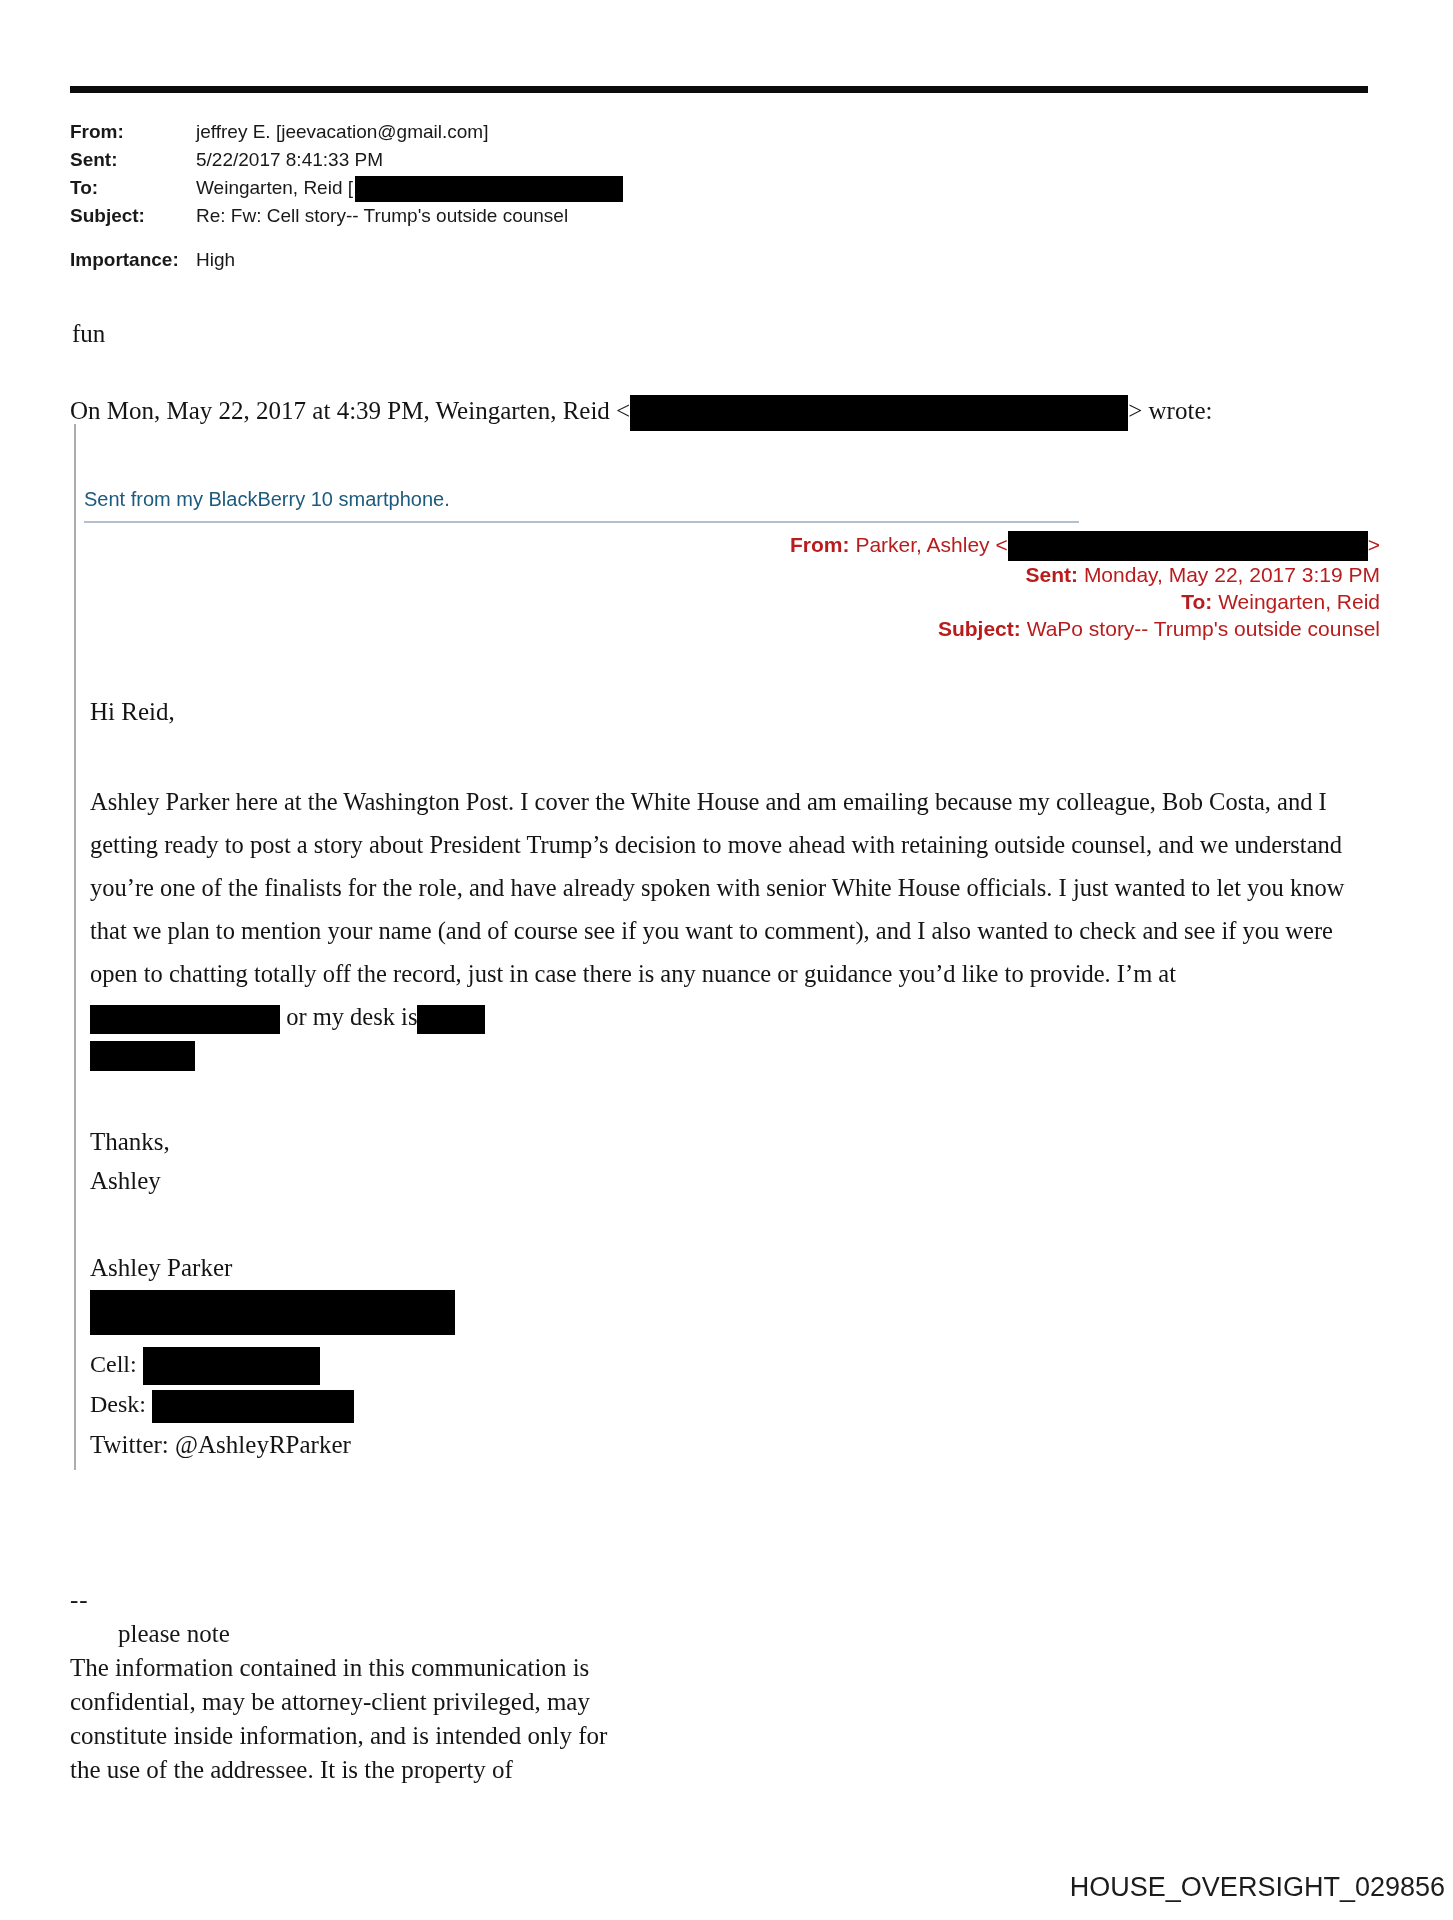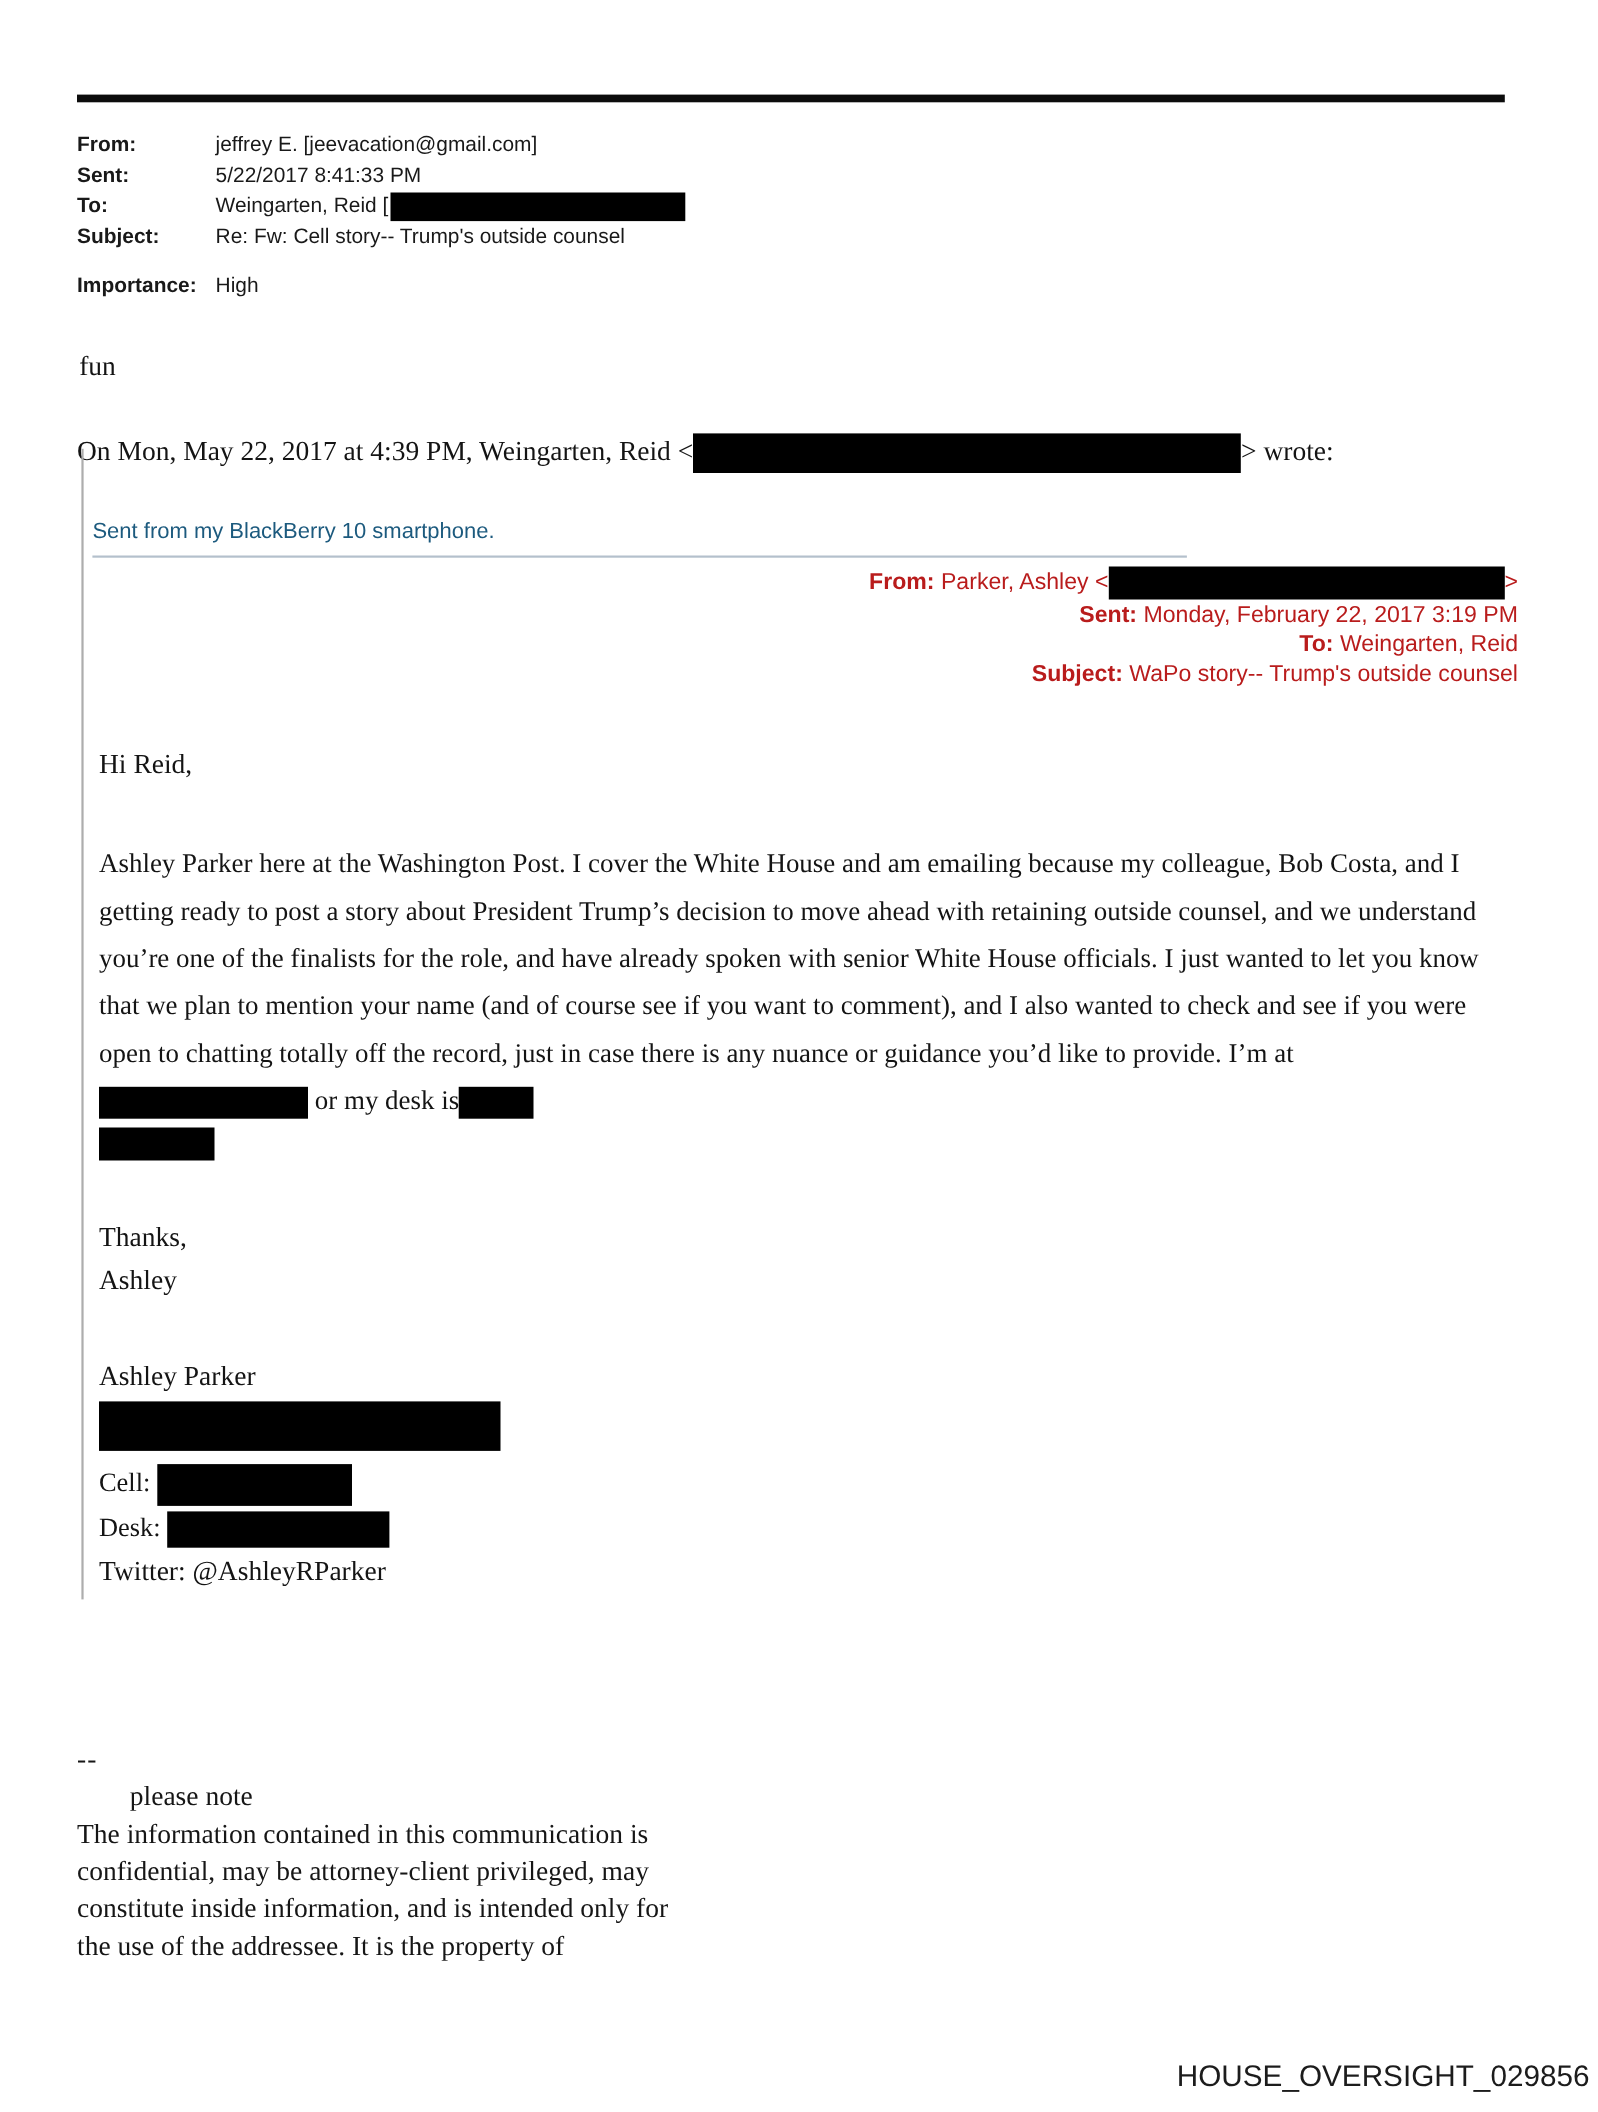--- a/index.html
+++ b/index.html
@@ -38,7 +38,7 @@
 
   
   .quote {
-    position:absolute; left:74px; top:408px;
+    position:absolute; left:74px; top:424px;
     width:1306px; height:1046px;
     border-left:2px solid #adadad;
     padding-left:8px; box-sizing:border-box;

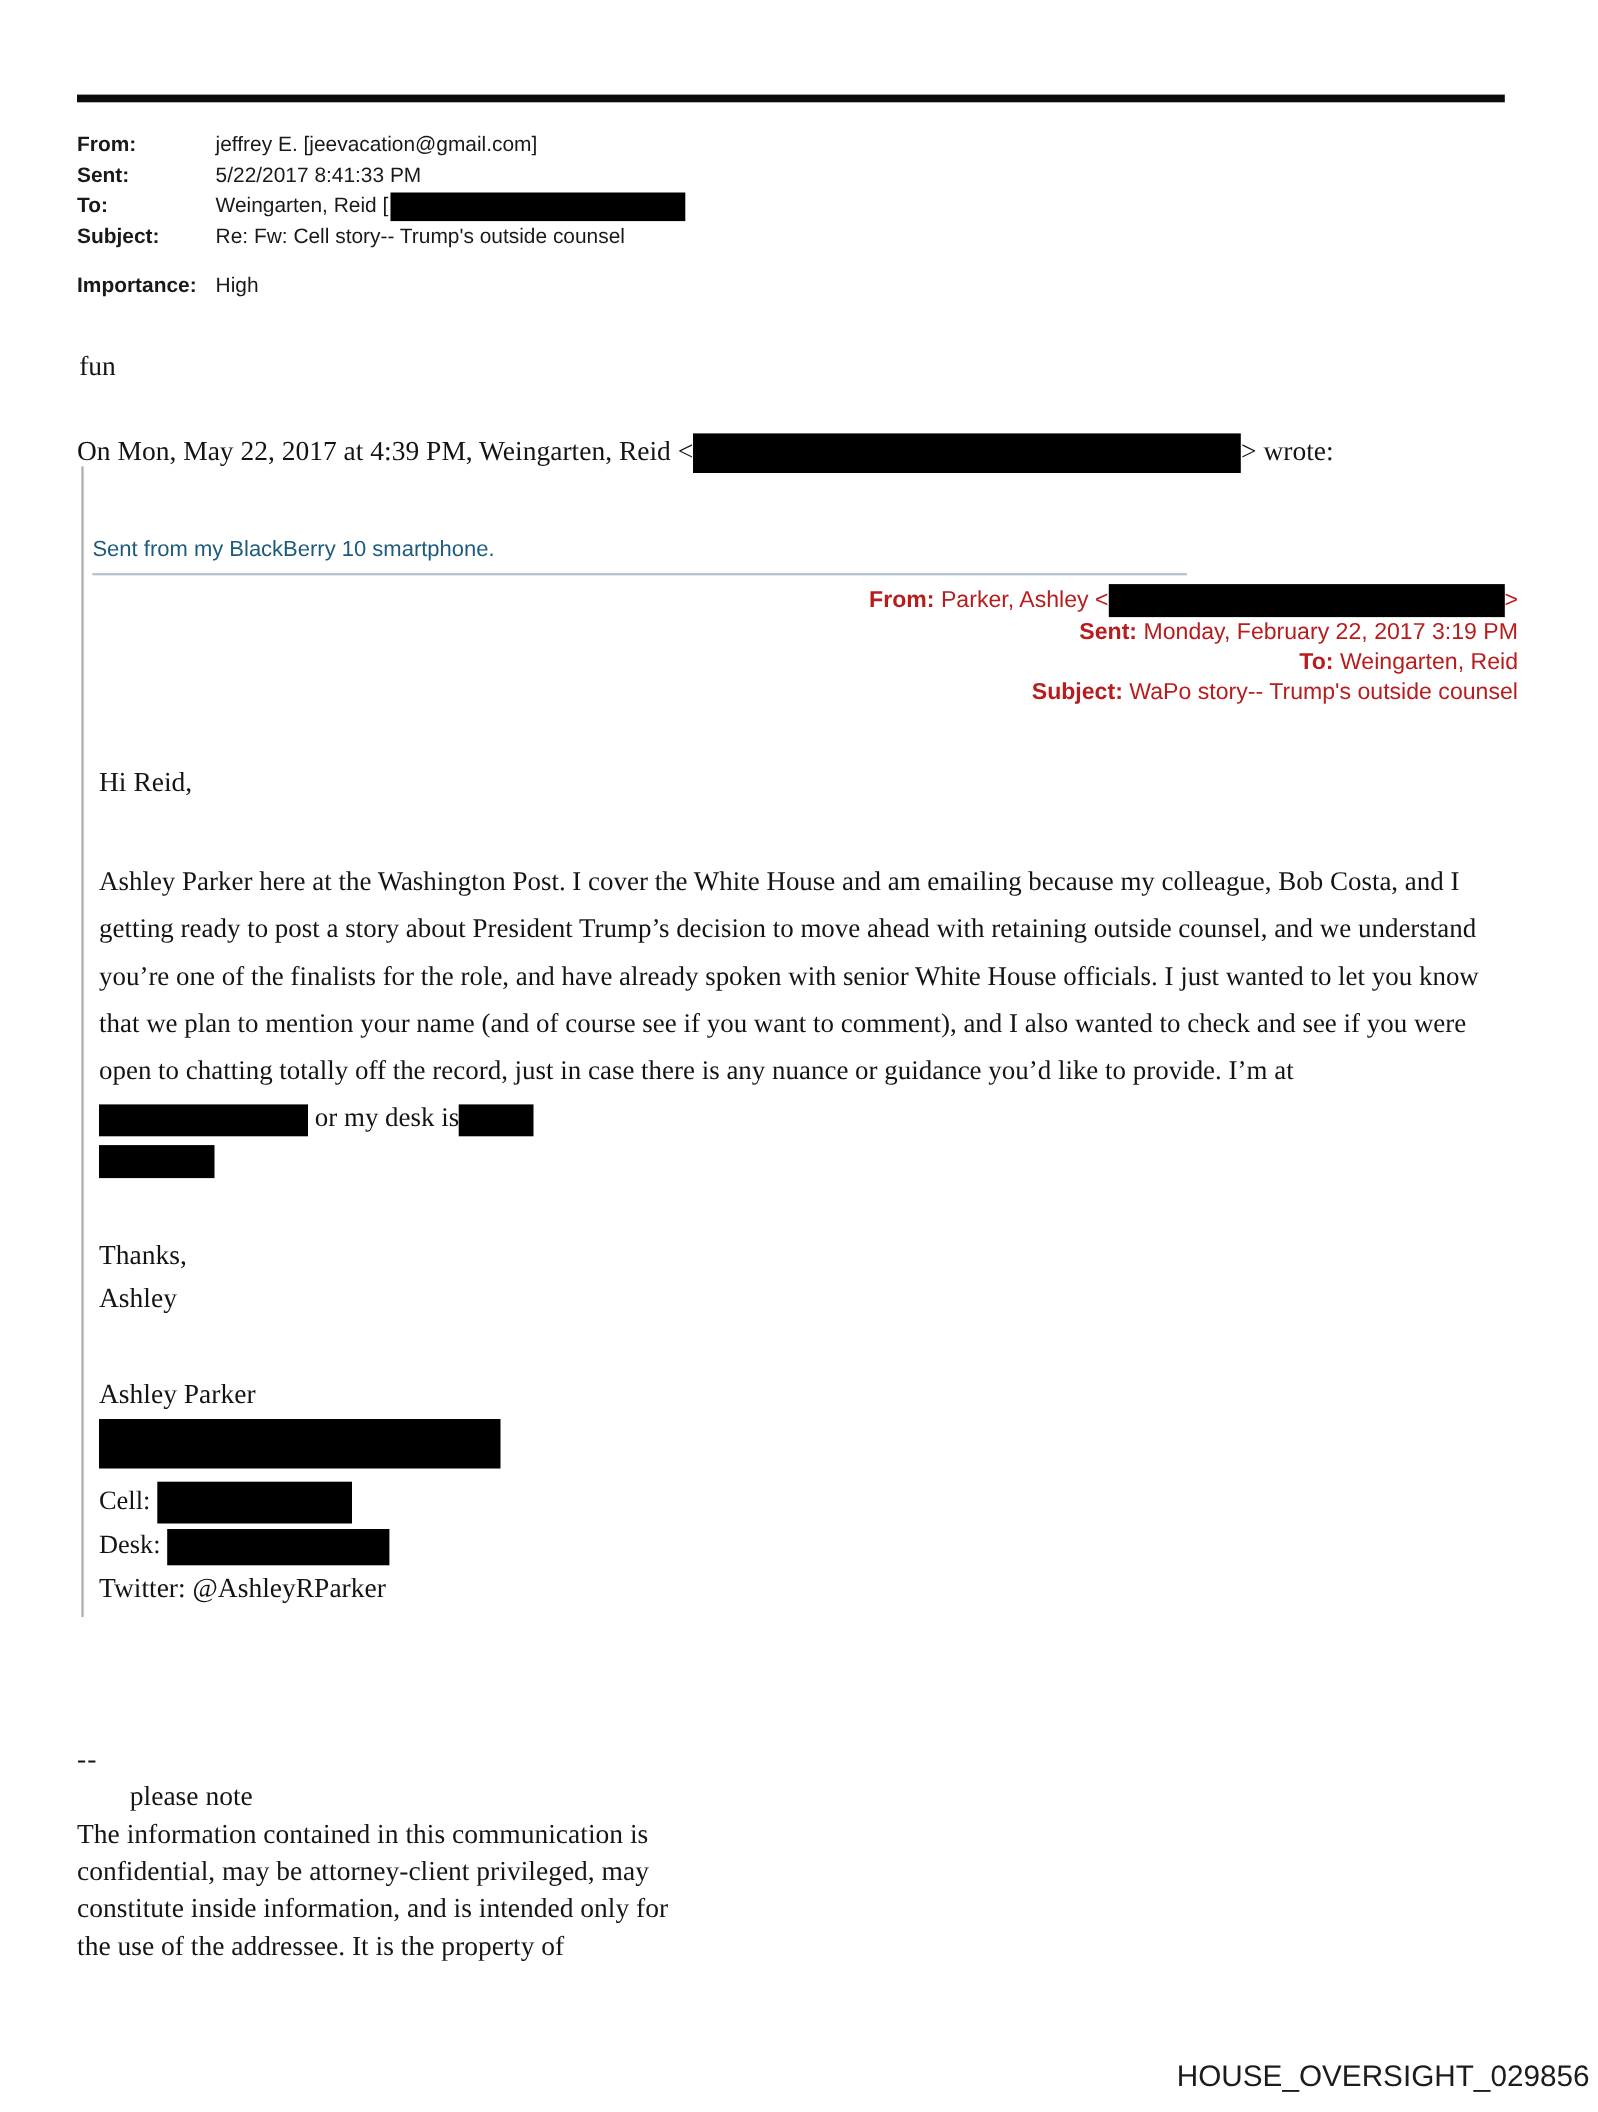--- a/index.html
+++ b/index.html
@@ -132,7 +132,7 @@
 
     <div class="inner-header">
       <div><span class="ih-label">From:</span> <span>Parker, Ashley &lt;</span><span class="redact redact-from"></span><span>&gt;</span></div>
-      <div><span class="ih-label">Sent:</span> <span>Monday, February 22, 2017 3:19 PM</span></div>
+      <div><span class="ih-label">Sent:</span> <span>Monday, May 22, 2017 3:19 PM</span></div>
       <div><span class="ih-label">To:</span> <span>Weingarten, Reid</span></div>
       <div><span class="ih-label">Subject:</span> <span>WaPo story-- Trump's outside counsel</span></div>
     </div>

